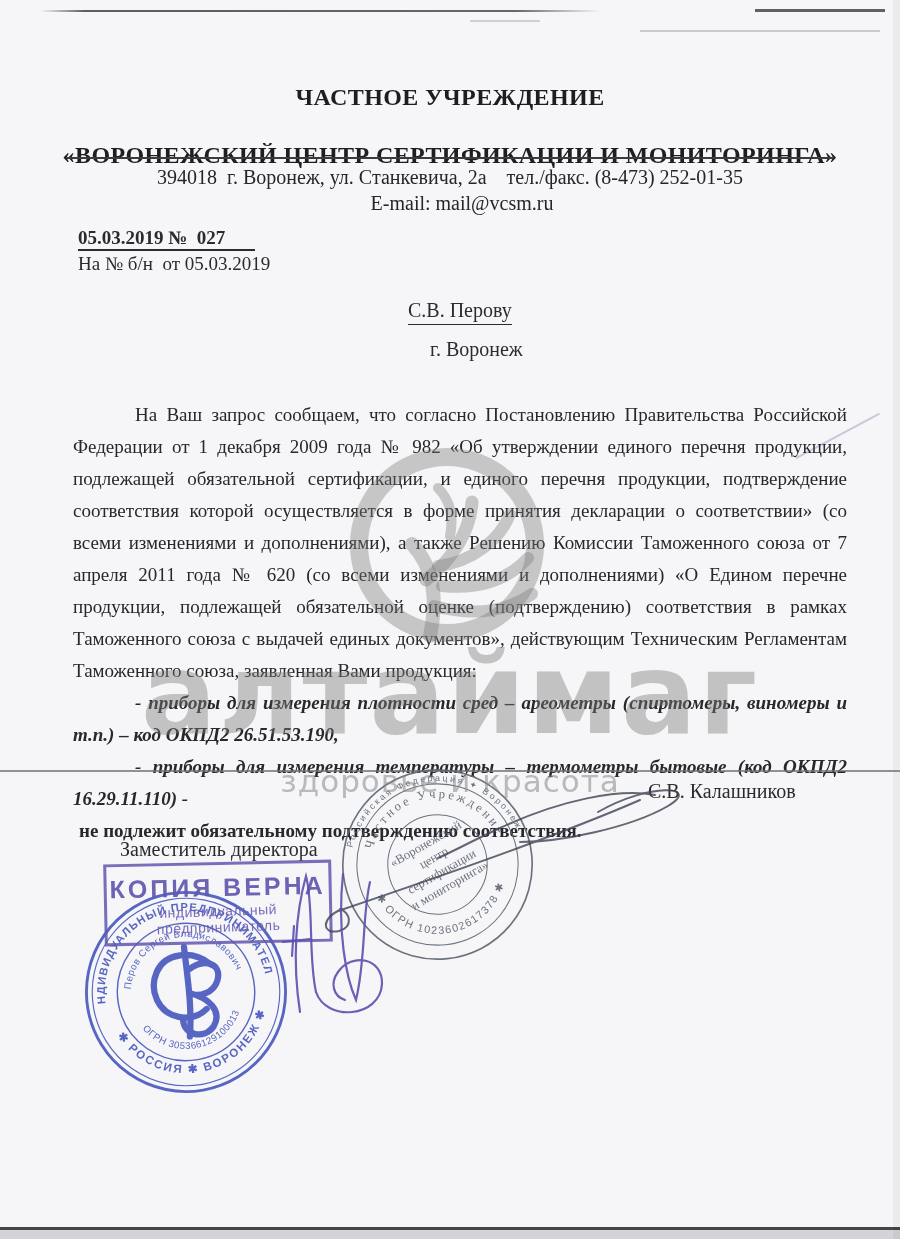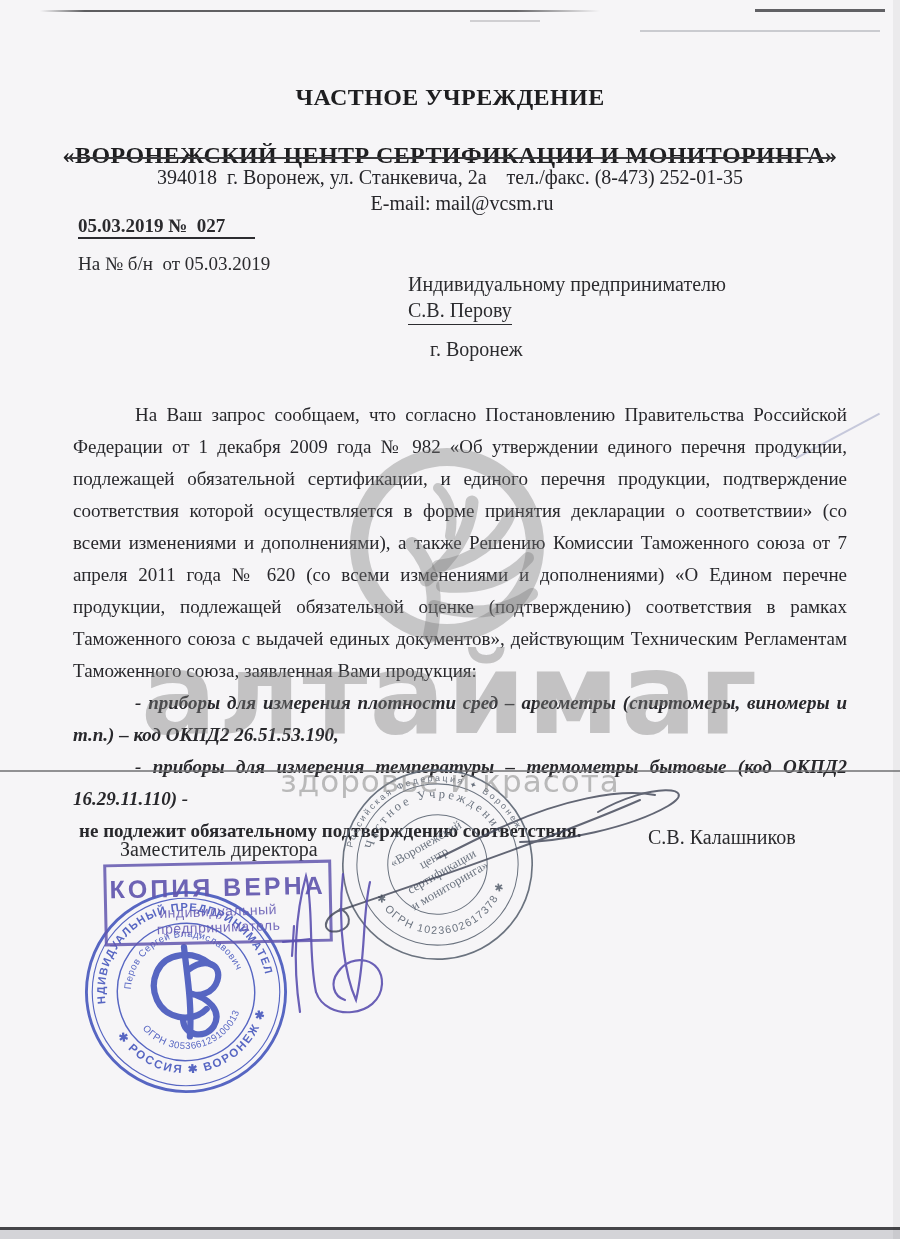--- a/index.html
+++ b/index.html
@@ -14,7 +14,7 @@
   .addr{font-size:20px;color:#26262a;}
 
   
-  .ref1{left:78px;top:215px;font-size:19px;font-weight:bold;}
+  .ref1{left:78px;top:227px;font-size:19px;font-weight:bold;}
   .ref1 span{border-bottom:2px solid #2c2c30;padding-right:30px;padding-bottom:1px;}
   .ref2{left:78px;top:253px;font-size:19px;}
 

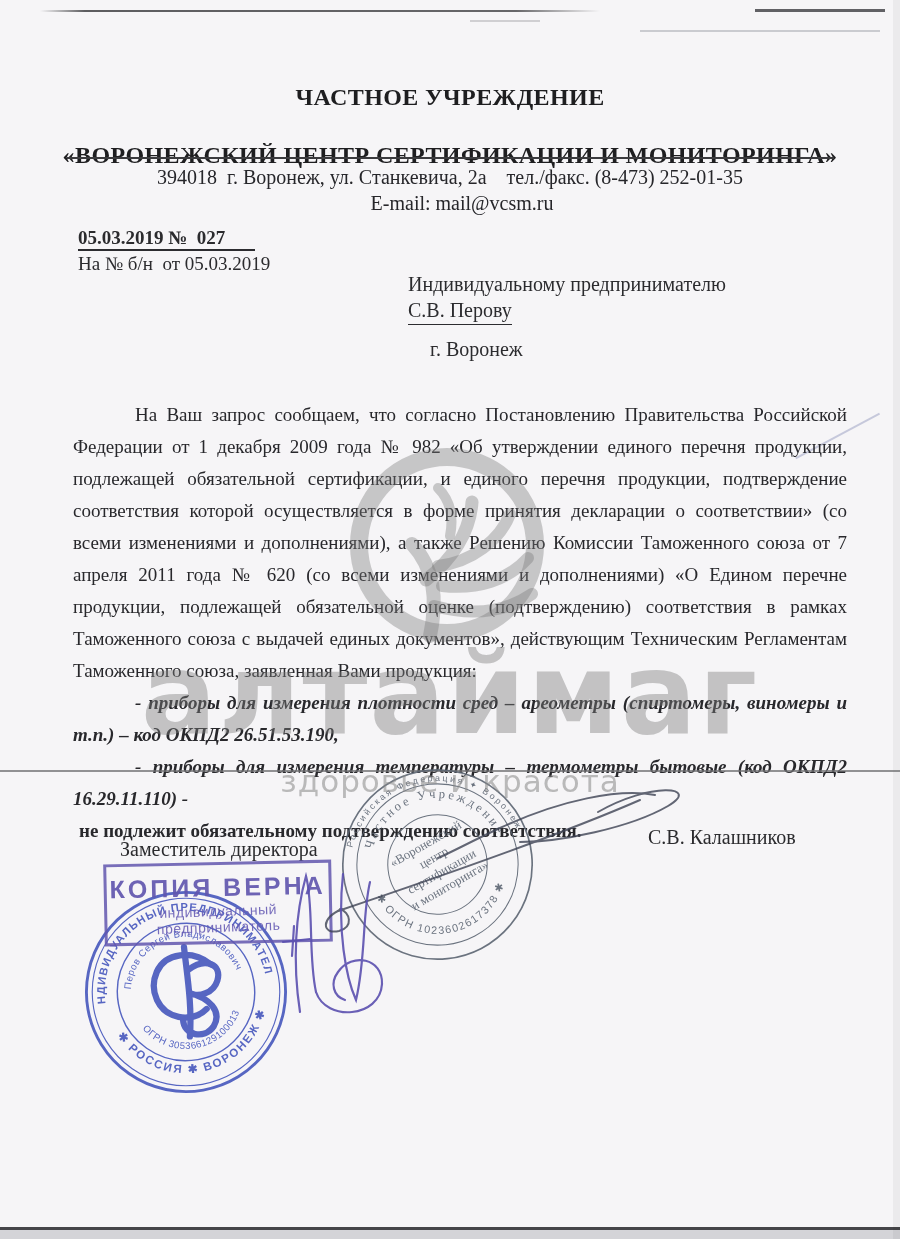--- a/index.html
+++ b/index.html
@@ -92,7 +92,6 @@
   </div>
   <div class="abs ref2">На № б/н&nbsp; от 05.03.2019</div>
 
-  <div class="abs rcp1">Индивидуальному предпринимателю</div>
   <div class="abs rcp2">С.В. Перову</div>
   <div class="abs rcp3">г. Воронеж</div>
 

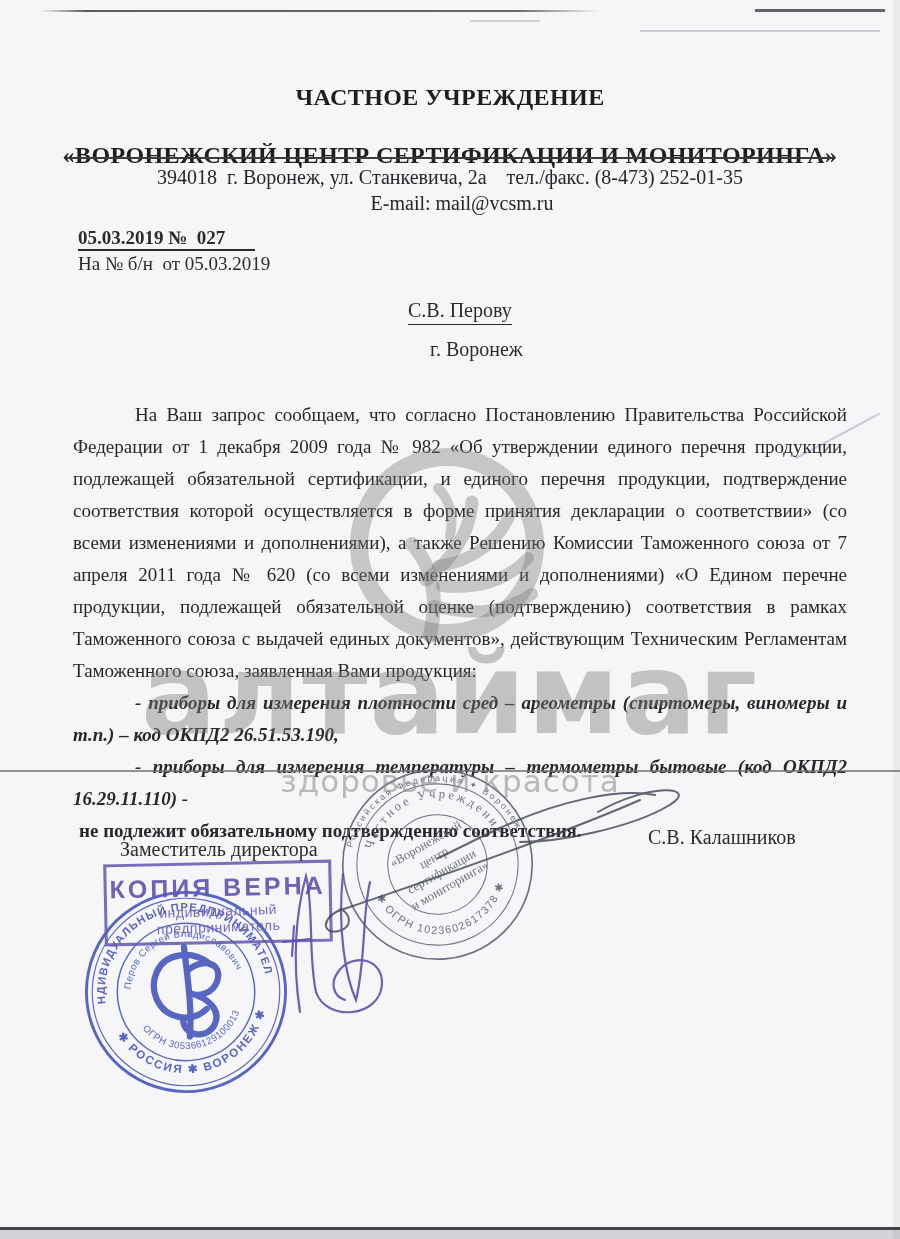--- a/index.html
+++ b/index.html
@@ -34,7 +34,7 @@
 
   
   .sig-title{left:120px;top:826px;font-size:20px;margin-top:12px;}
-  .sig-name{left:648px;top:826px;font-size:20px;}
+  .sig-name{left:648px;top:780px;font-size:20px;}
 
   
   .wm{pointer-events:none;z-index:40;}

